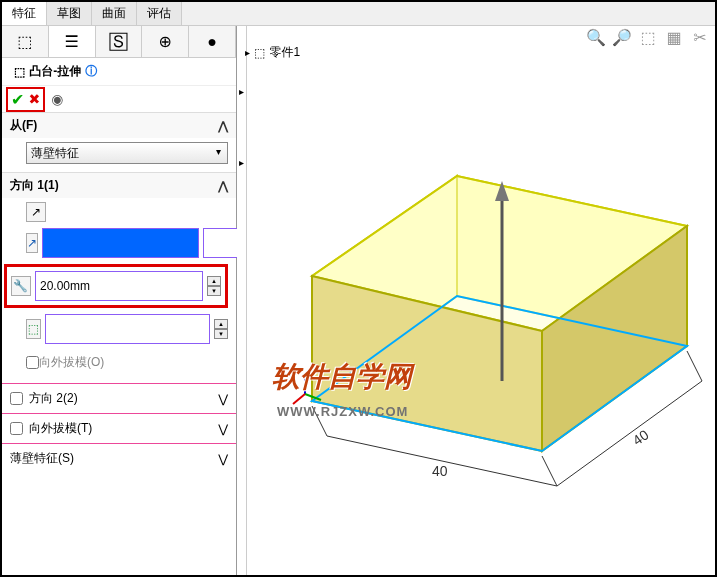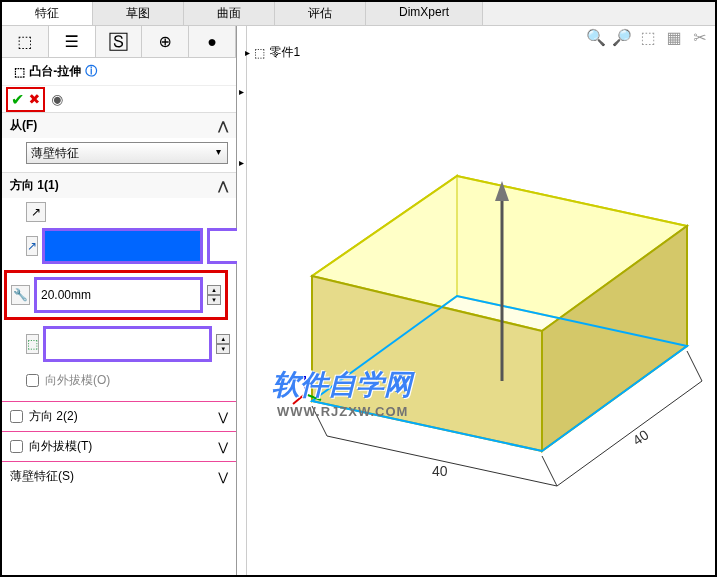--- a/index.html
+++ b/index.html
@@ -6,7 +6,7 @@
 body { width: 717px; height: 577px; background: #fff; overflow: hidden; position: relative; border: 2px solid #000; }
 
 .top-tabs { display: flex; height: 24px; background: #f0f0f0; border-bottom: 1px solid #ccc; }
-.top-tab { padding: 3px 33px; font-size: 12px; border-right: 1px solid #ccc; cursor: pointer; background: #e8e8e8; text-align: center; }
+.top-tab { padding: 3px 10px; font-size: 12px; border-right: 1px solid #ccc; cursor: pointer; background: #e8e8e8; text-align: center; }
 .top-tab.active { background: #fff; }
 
 .main { display: flex; height: calc(100% - 24px); }

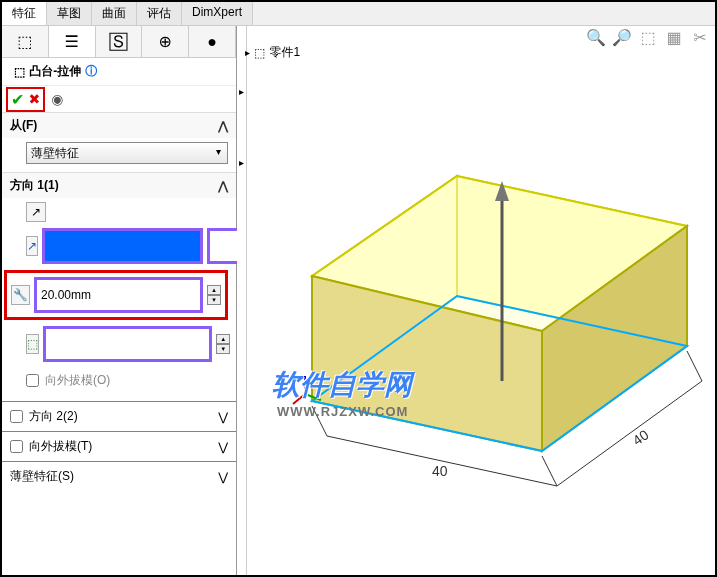--- a/index.html
+++ b/index.html
@@ -78,7 +78,6 @@
   <div class="top-tab">草图</div>
   <div class="top-tab">曲面</div>
   <div class="top-tab">评估</div>
-  <div class="top-tab">DimXpert</div>
 </div>
 
 <div class="main">

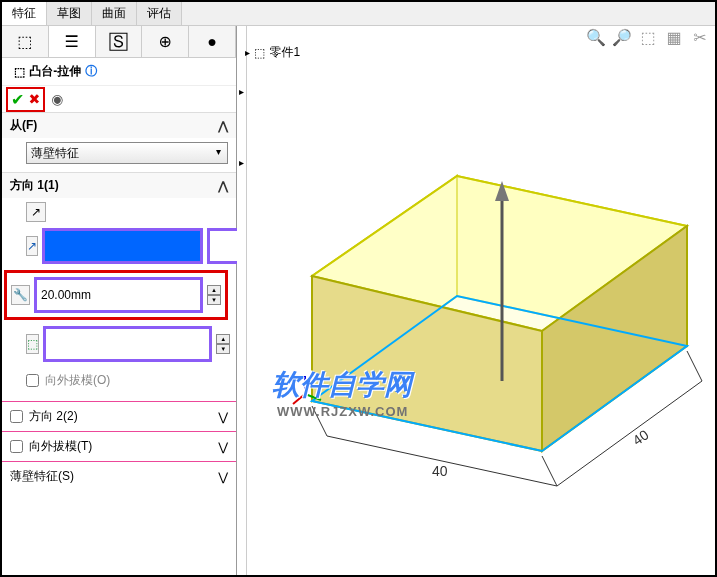--- a/index.html
+++ b/index.html
@@ -39,7 +39,7 @@
 .dir-icon { width: 20px; height: 20px; border: 1px solid #aaa; display: flex; align-items: center; justify-content: center; font-size: 12px; background: #f5f5f5; cursor: pointer; }
 
 .spin-row { display: flex; align-items: center; gap: 4px; margin-bottom: 6px; }
-.spin-input { flex: 1; height: 36px; border: 3px solid #8b5cf6; padding: 2px 4px; font-size: 12px; background: #fff; }
+.spin-input { flex: 1; height: 30px; border: 1px solid #8b5cf6; padding: 2px 4px; font-size: 12px; background: #fff; }
 .spin-btns { display: flex; flex-direction: column; }
 .spin-btn { width: 14px; height: 10px; border: 1px solid #888; background: #eee; font-size: 7px; line-height: 7px; text-align: center; cursor: pointer; }
 

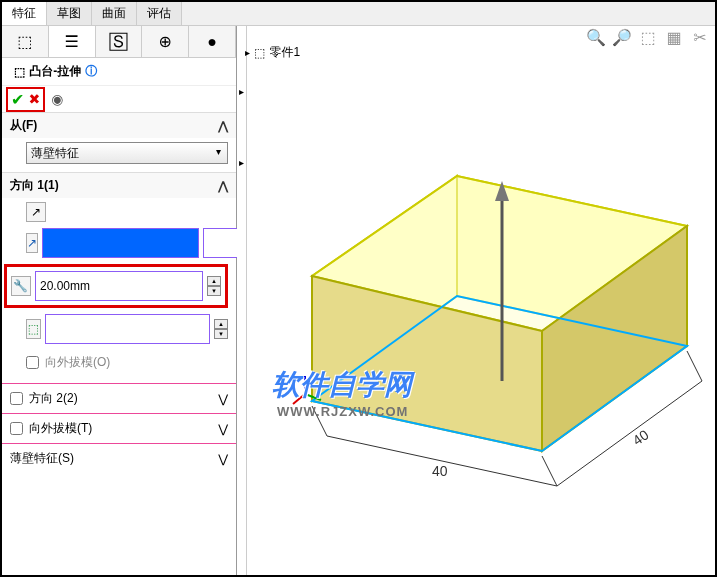--- a/index.html
+++ b/index.html
@@ -45,7 +45,7 @@
 
 .red-box { border: 3px solid #d00; padding: 4px; margin: 2px 0 6px -22px; }
 
-.checkbox-row { display: flex; align-items: center; gap: 6px; font-size: 12px; padding: 4px 0; color: #888; }
+.checkbox-row { display: flex; align-items: center; font-size: 12px; padding: 4px 0; color: #888; }
 .checkbox-row input { cursor: pointer; }
 
 .collapsed-row { display: flex; align-items: center; padding: 6px 8px; font-size: 12px; border-top: 1px solid #ec4899; cursor: pointer; }

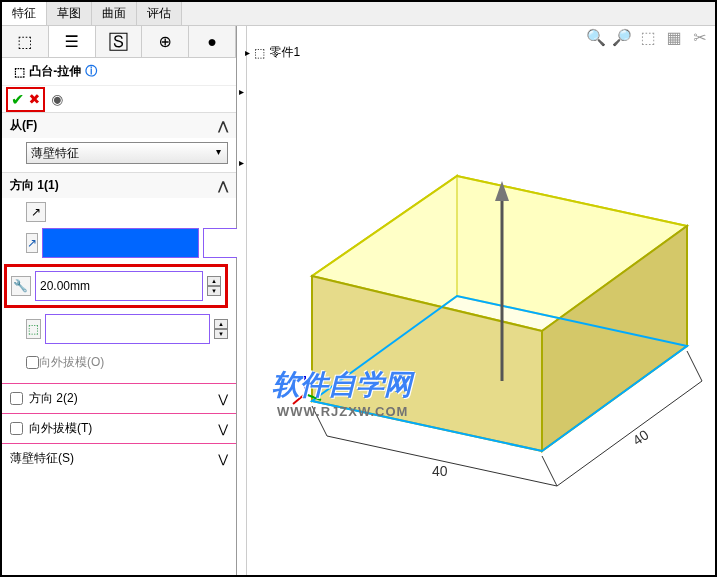--- a/index.html
+++ b/index.html
@@ -62,7 +62,7 @@
 
 .box3d { position: absolute; top: 120px; left: 50px; }
 
-.watermark { position: absolute; top: 340px; left: 35px; font-size: 28px; font-weight: bold; font-style: italic; color: #3b82f6; text-shadow: 1px 1px 0 #fff, -1px -1px 0 #fff; }
+.watermark { position: absolute; top: 332px; left: 35px; font-size: 28px; font-weight: bold; font-style: italic; color: #c2410c; text-shadow: 1px 1px 0 #fff, -1px -1px 0 #fff; }
 .watermark-url { position: absolute; top: 378px; left: 40px; font-size: 13px; font-weight: bold; color: #737373; letter-spacing: 1px; }
 
 .vsplit { position: absolute; left: 0; top: 0; bottom: 0; width: 10px; background: #fff; border-right: 1px solid #ccc; display: flex; flex-direction: column; align-items: center; padding-top: 60px; gap: 60px; }

